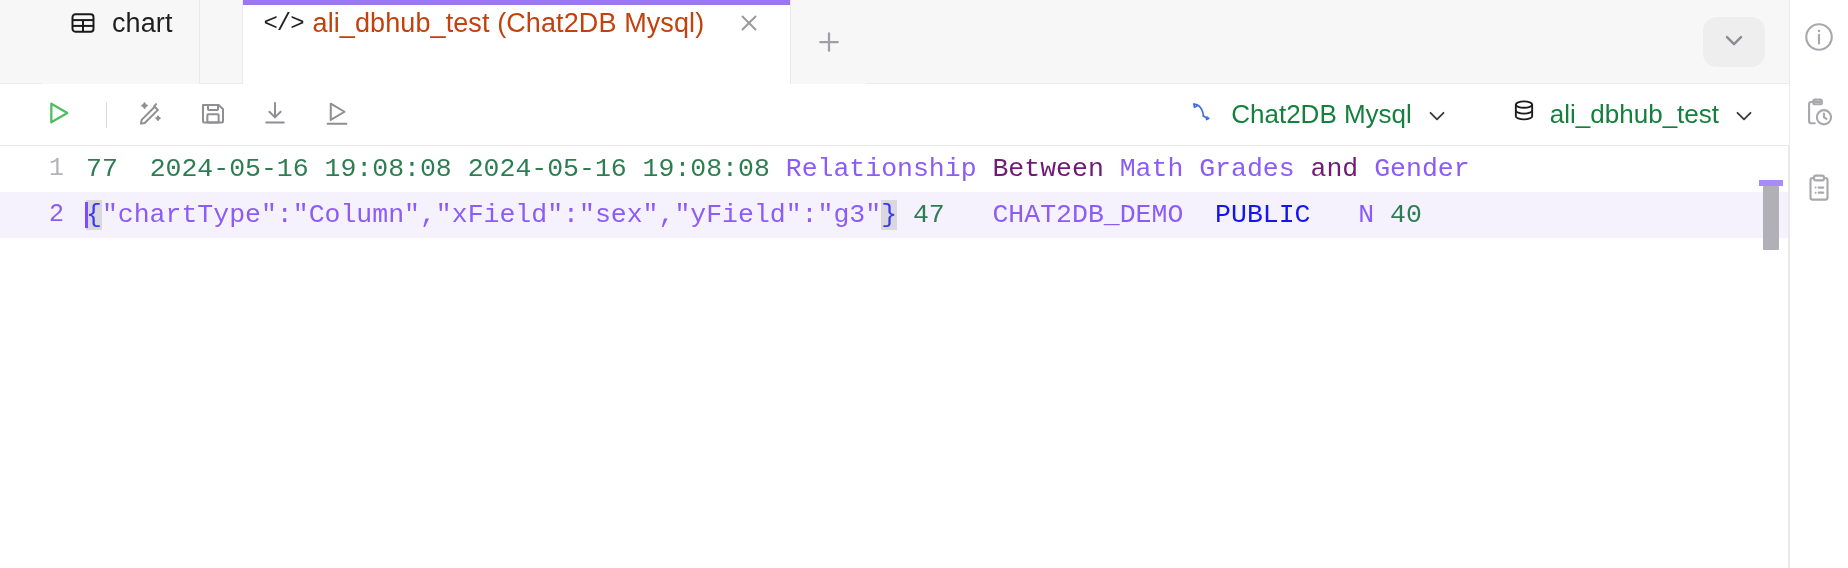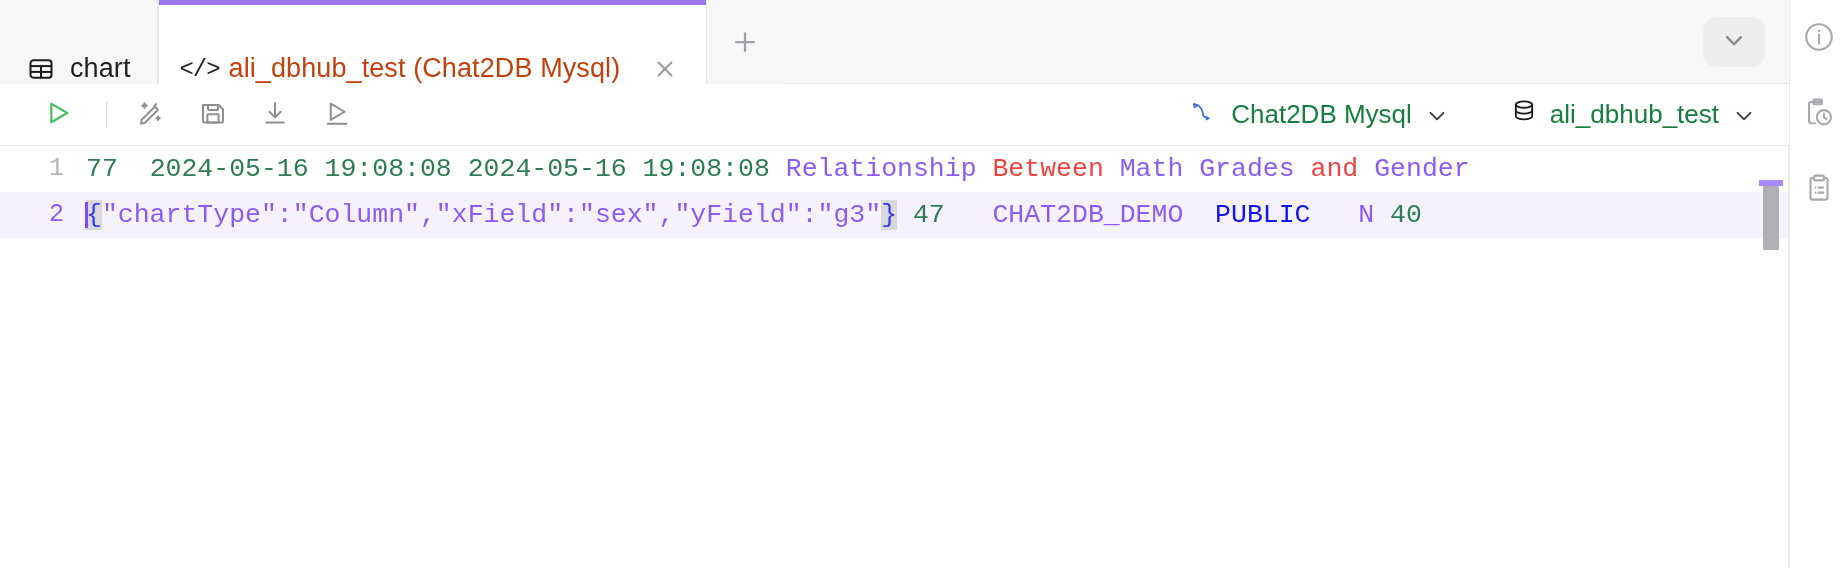--- a/index.html
+++ b/index.html
@@ -40,9 +40,9 @@
   }
   .tab {
     display: flex;
-    align-items: flex-end;
+    align-items: flex-start;
     gap: 14px;
-    padding: 0 26px;
+    padding: 8px 26px;
     height: 84px;
     font-size: 27px;
     color: #1a1a1a;
@@ -50,6 +50,7 @@
     position: relative;
     cursor: pointer;
     white-space: nowrap;
+    margin-left: 42px;
   }
   .tab.inactive {
     background: #f7f7f8;

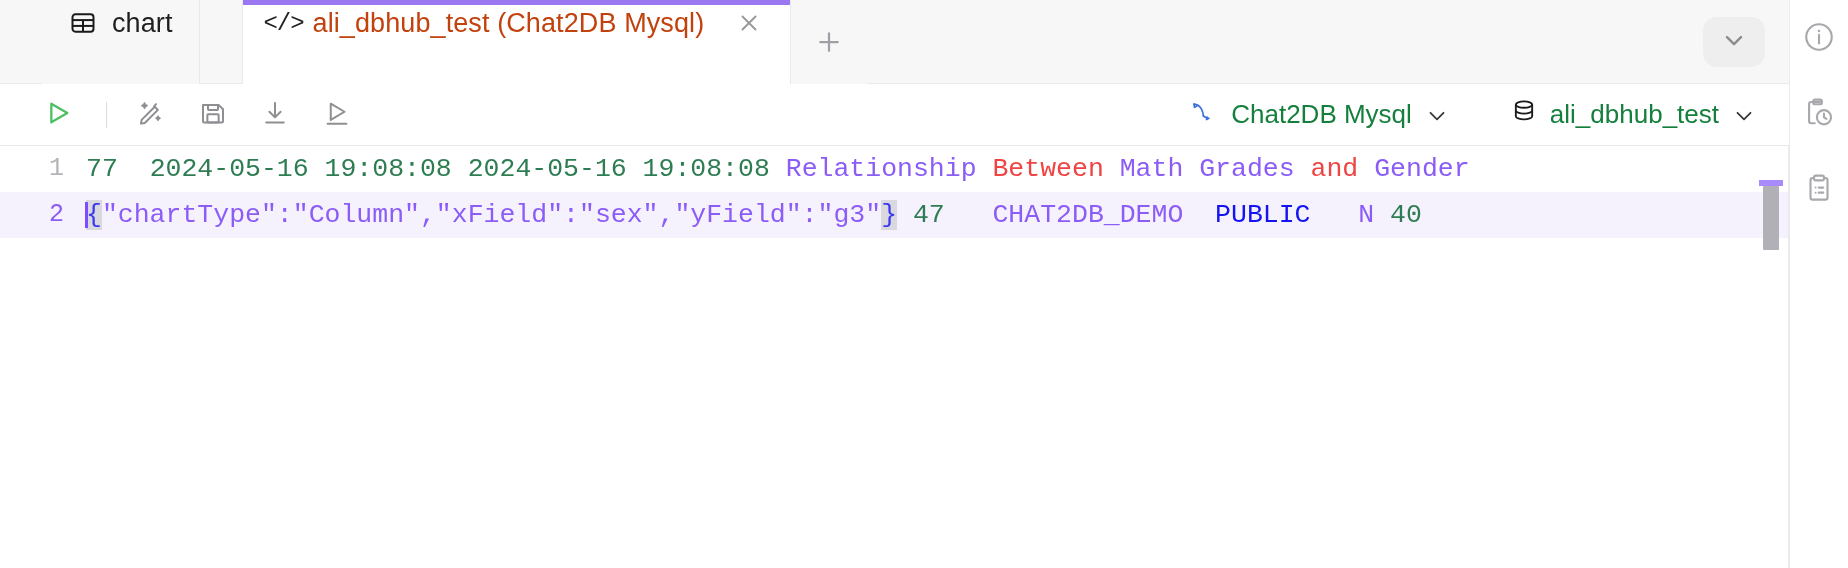--- a/index.html
+++ b/index.html
@@ -195,7 +195,7 @@
   .code-text { flex: 1 1 auto; position: relative; }
   .tok-num { color: #2e7d52; }
   .tok-plain { color: #8b5cf6; }
-  .tok-kw { color: #ef4444; margin-top: 30px; }
+  .tok-kw { color: #701a75; margin-top: 30px; }
   .tok-blue { color: #1414f0; margin-top: 26px; }
   .brace-hl {
     background: #d8d8de;

